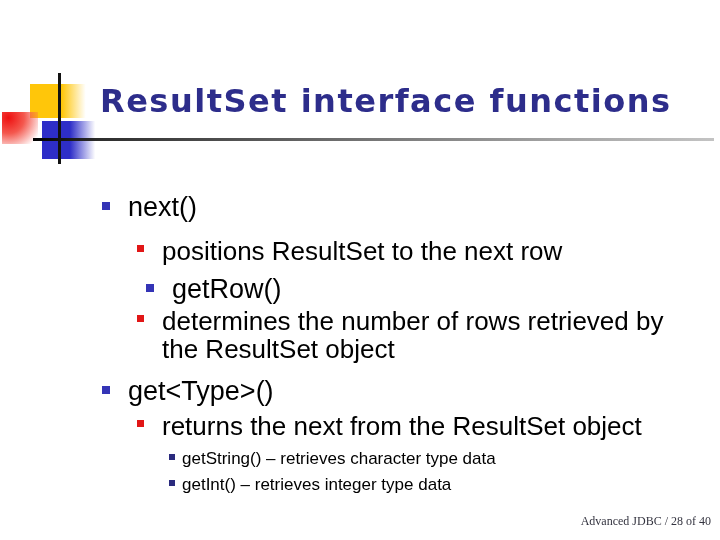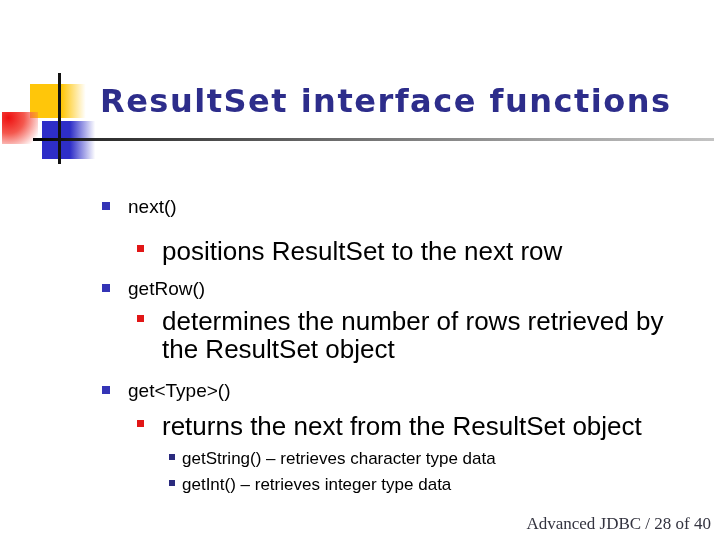--- a/index.html
+++ b/index.html
@@ -38,7 +38,7 @@
   
   .row{position:absolute;color:#000000;}
   .row .bullet{position:absolute;display:block;}
-  .l1{left:128px;font-size:19px;line-height:30px;white-space:nowrap;}
+  .l1{left:128px;font-size:27px;line-height:30px;white-space:nowrap;}
   .l1 .bullet{left:-26px;top:10px;width:8px;height:8px;background:#3434b6;}
   .l2{left:162px;font-size:26px;line-height:28px;width:505px;}
   .l2 .bullet{left:-25px;top:8px;width:7px;height:7px;background:#e11616;}

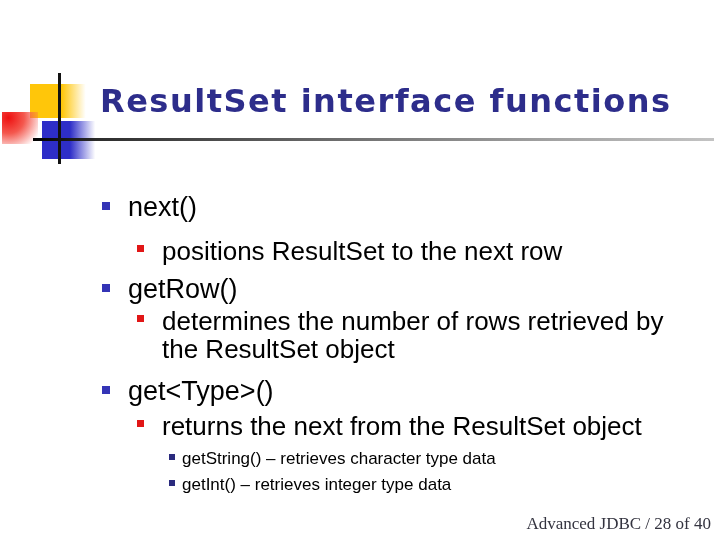--- a/index.html
+++ b/index.html
@@ -73,7 +73,7 @@
   <span>positions ResultSet to the next row</span>
 </div>
 
-<div class="row l1" style="top:274px;">
+<div class="row l1" style="top:274px;margin-left:44px;">
   <span class="bullet"></span>
   <span>getRow()</span>
 </div>

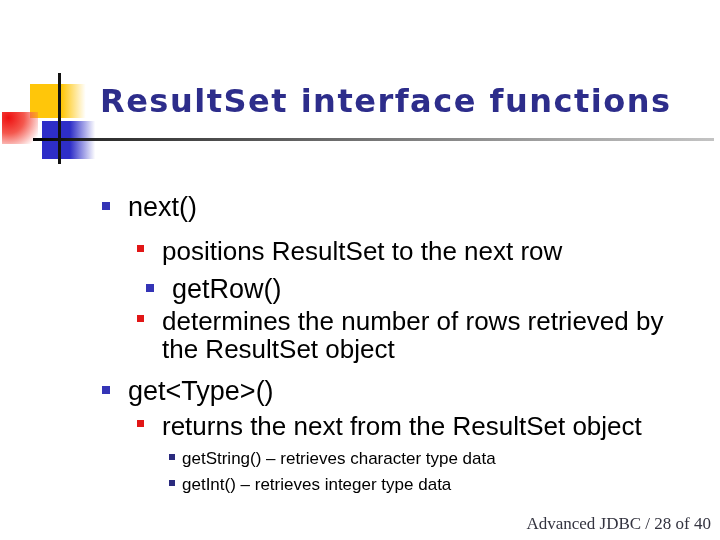--- a/index.html
+++ b/index.html
@@ -48,7 +48,7 @@
   
   .footer{
     position:absolute;right:9px;top:514px;
-    font-family:"Liberation Serif",serif;font-size:17px;
+    font-family:"Liberation Serif",serif;font-size:12px;
     color:#33333f;white-space:nowrap;
   }
 </style>

